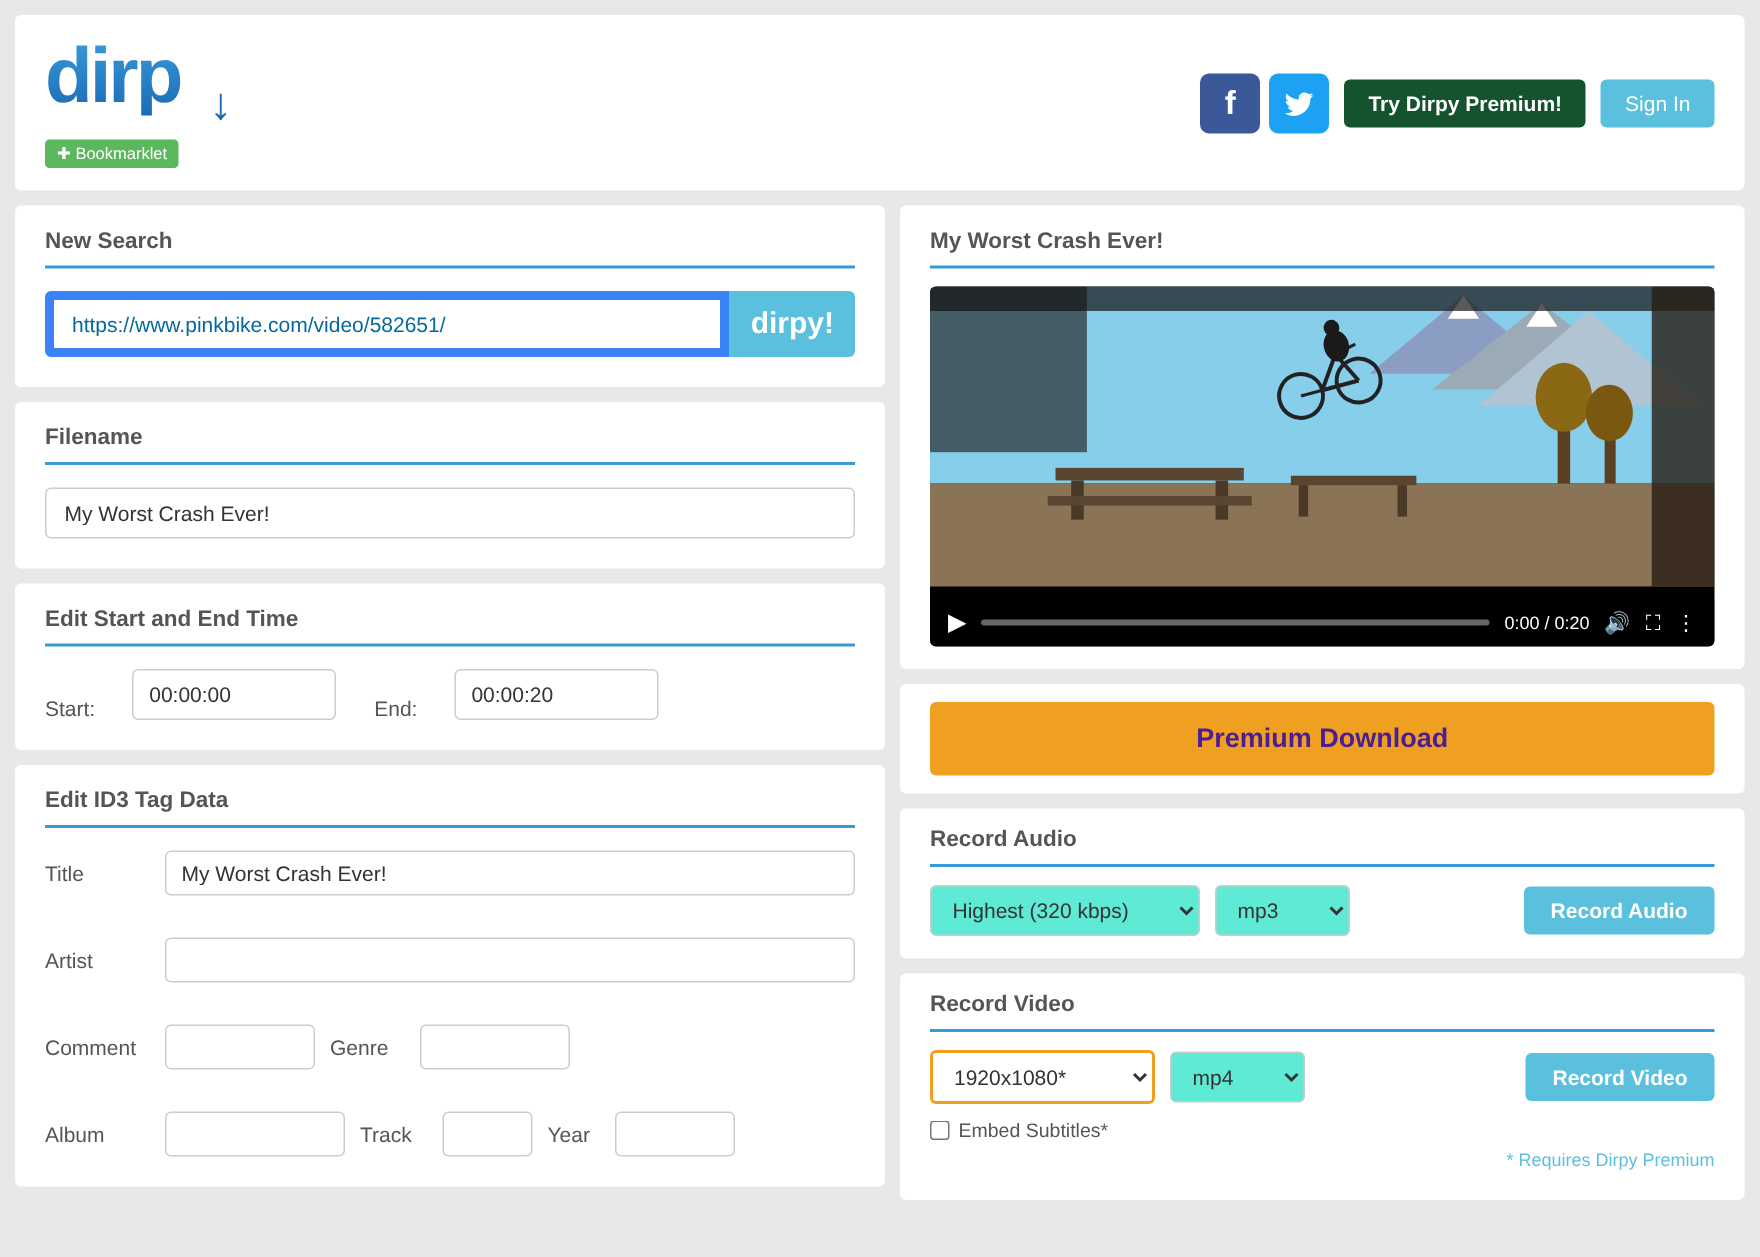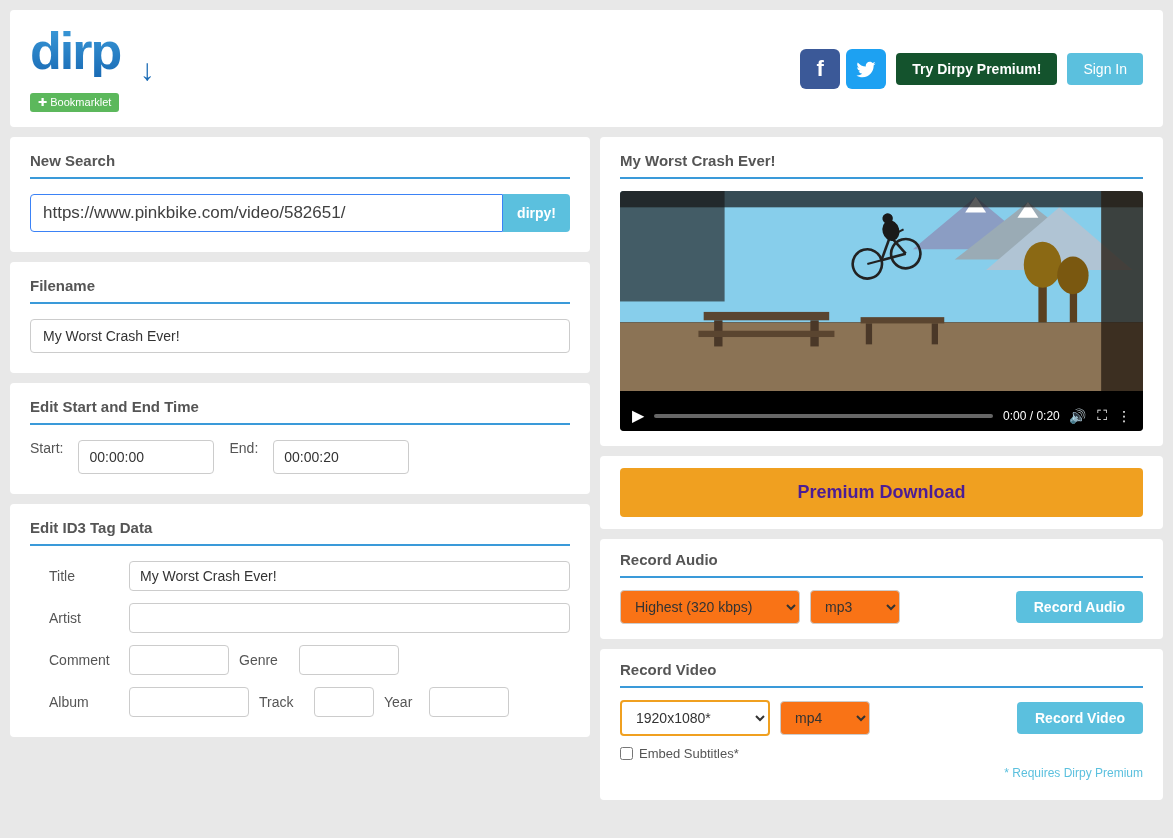--- a/index.html
+++ b/index.html
@@ -125,11 +125,11 @@
     }
     .search-input {
       flex: 1;
-      border: 1px solid #3b82f6;
+      border: 6px solid #3b82f6;
       border-radius: 4px 0 0 4px;
       padding: 8px 12px;
-      font-size: 17px;
-      color: #404040;
+      font-size: 14px;
+      color: #0369a1;
       outline: none;
     }
     .search-btn {

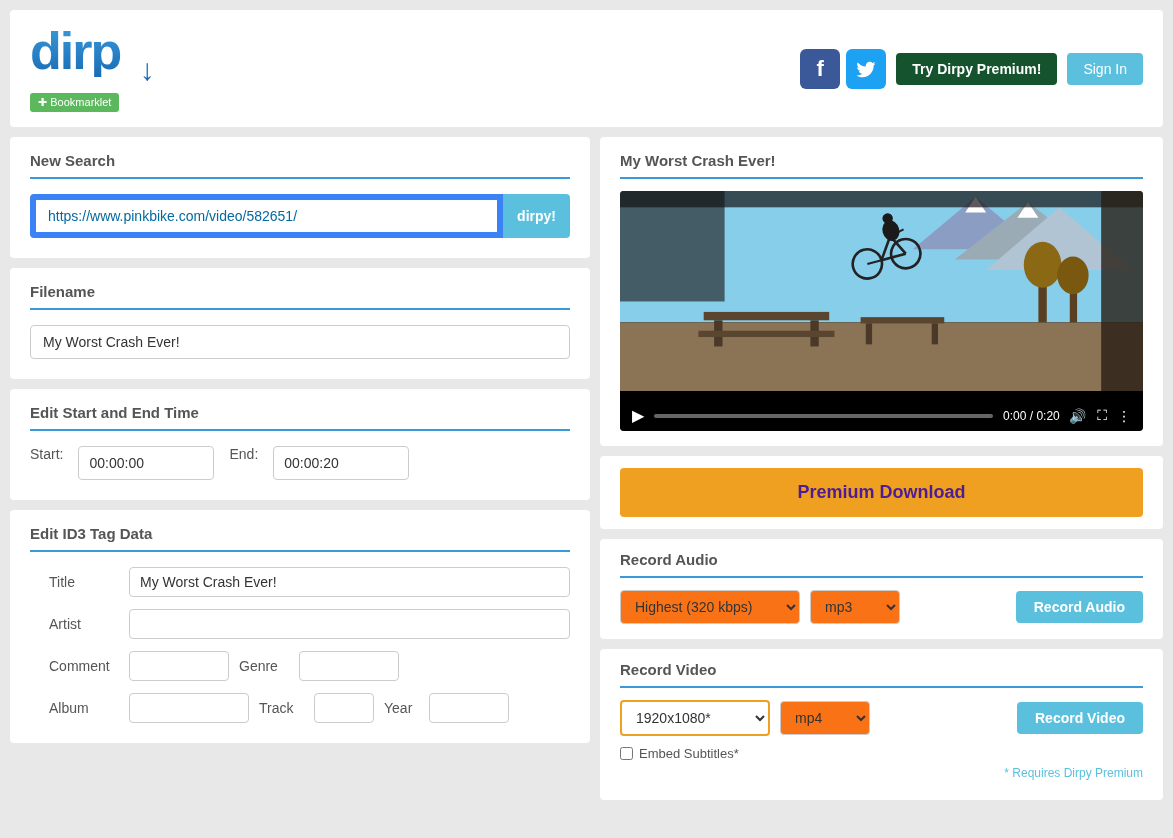--- a/index.html
+++ b/index.html
@@ -138,7 +138,7 @@
       border: none;
       border-radius: 0 4px 4px 0;
       padding: 8px 14px;
-      font-size: 14px;
+      font-size: 20px;
       font-weight: bold;
       cursor: pointer;
     }

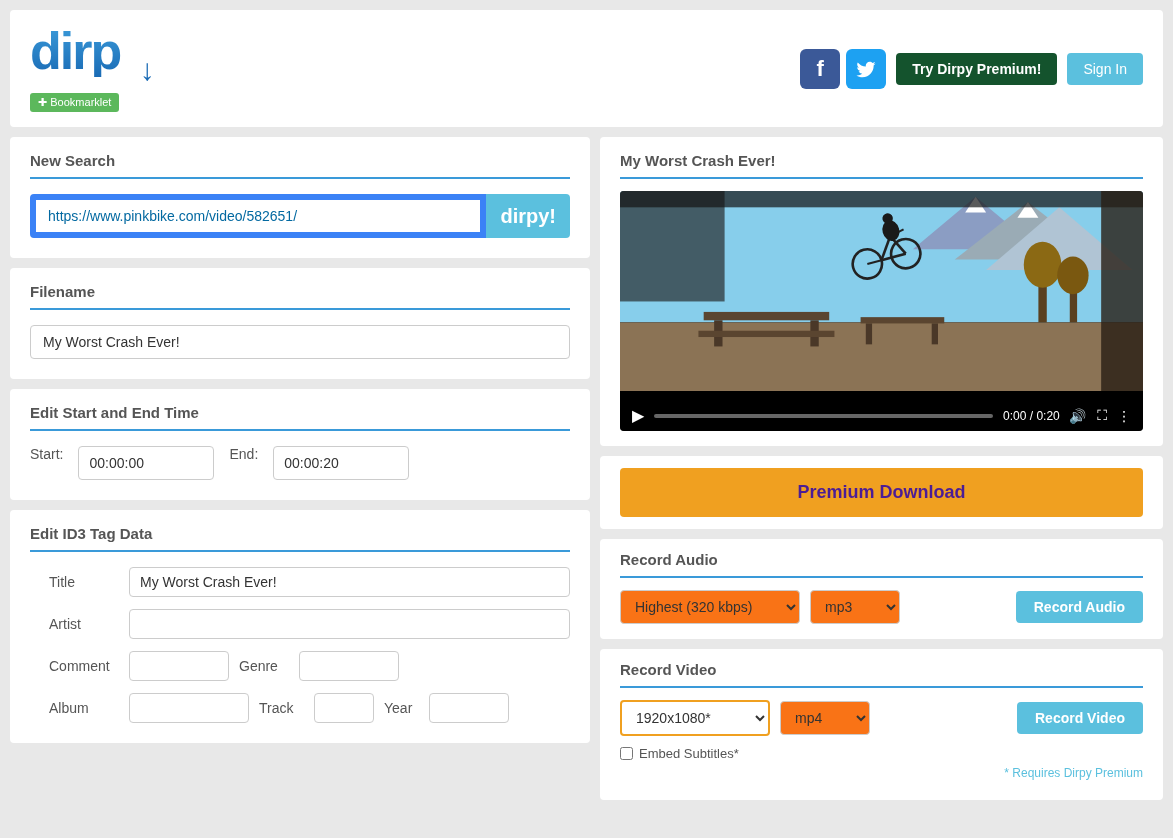--- a/index.html
+++ b/index.html
@@ -153,8 +153,8 @@
     }
     .time-row {
       display: flex;
-      align-items: flex-start;
-      gap: 15px;
+      align-items: flex-end;
+      gap: 25px;
     }
     .time-label {
       font-size: 14px;

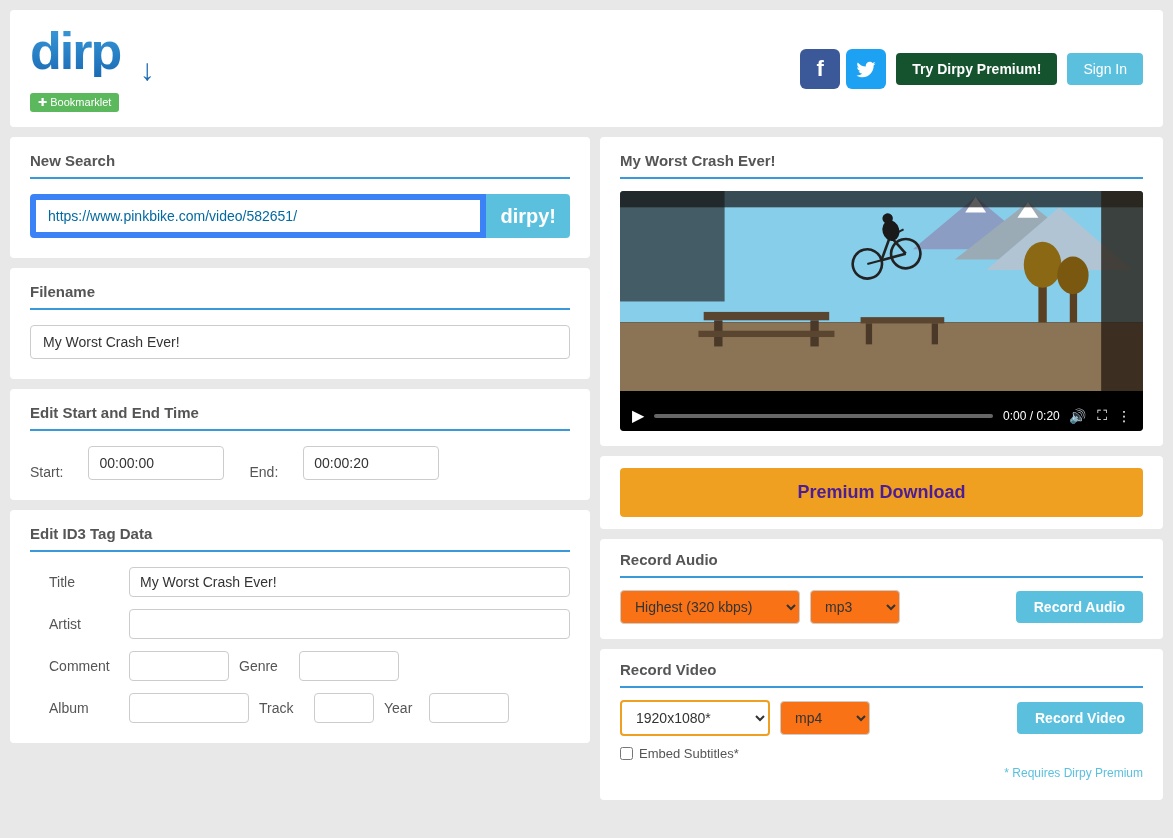--- a/index.html
+++ b/index.html
@@ -173,8 +173,7 @@
     .id3-grid {
       display: flex;
       flex-direction: column;
-      gap: 12px;
-      margin-left: 19px;
+      gap: 28px;
     }
     .id3-row {
       display: flex;

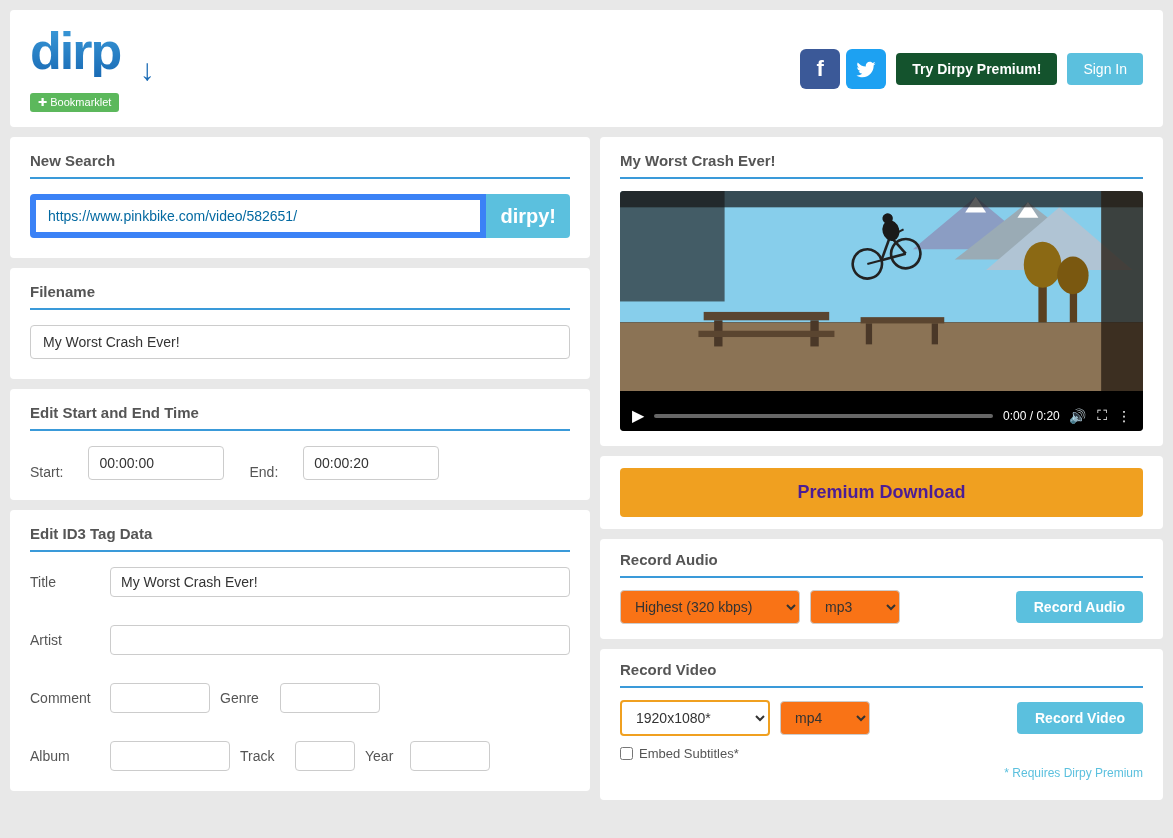--- a/index.html
+++ b/index.html
@@ -321,7 +321,7 @@
       padding: 7px 10px;
       font-size: 14px;
       color: #333;
-      background: #f97316;
+      background: #5eead4;
       cursor: pointer;
       outline: none;
     }

